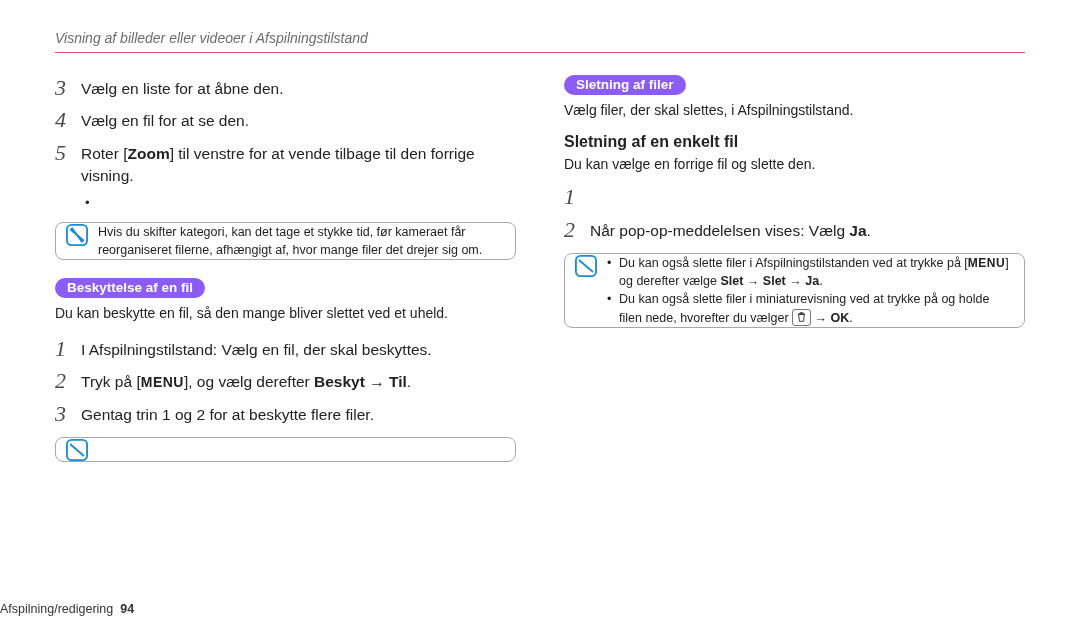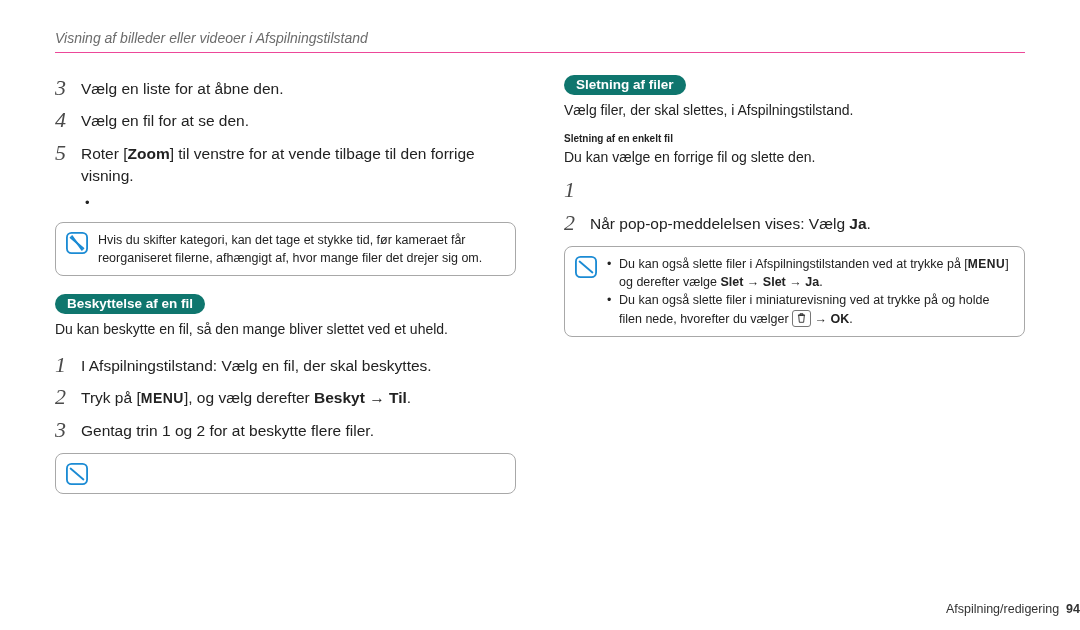--- a/index.html
+++ b/index.html
@@ -83,7 +83,7 @@
   .note-text .nb-dot { width: 12px; flex-shrink: 0; }
   .pill {
     display: inline-block;
-    background: #0f766e;
+    background: #8b5cf6;
     color: #fff;
     border-radius: 11px;
     padding: 2px 12px 3px 12px;

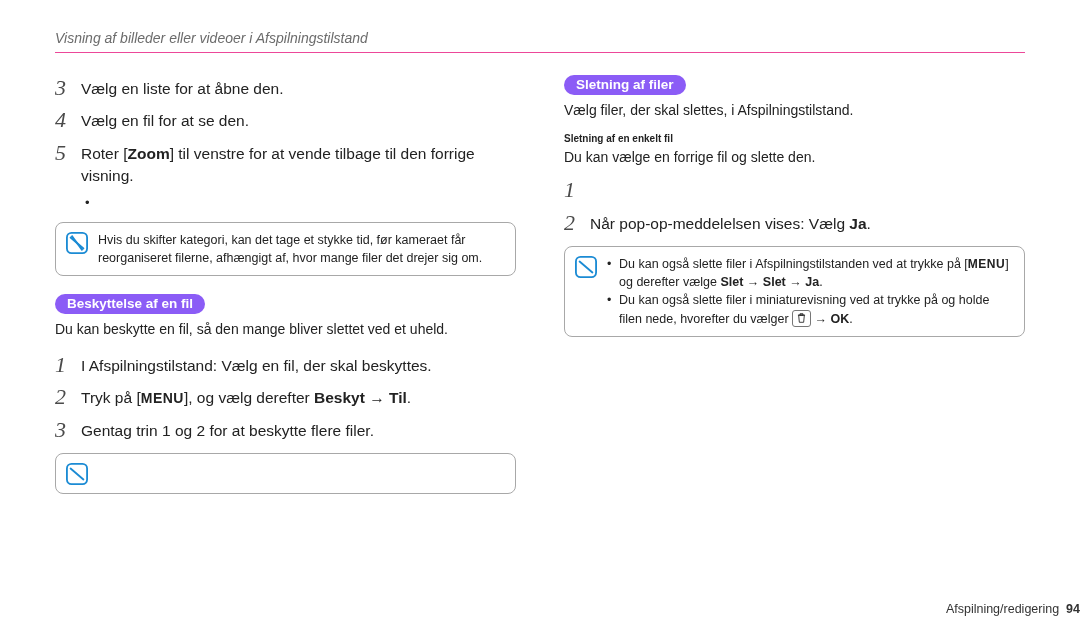--- a/index.html
+++ b/index.html
@@ -98,7 +98,7 @@
   }
   .sub-head {
     font-weight: 700;
-    font-size: 10px;
+    font-size: 16px;
     margin-bottom: 4px;
     margin-top: 8px;
   }

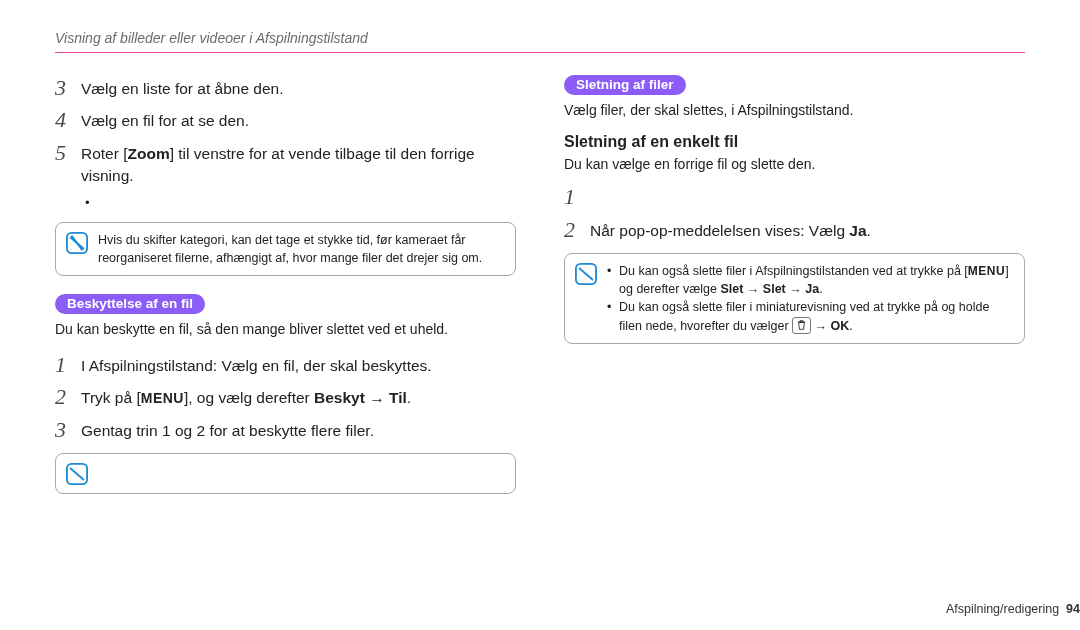--- a/index.html
+++ b/index.html
@@ -61,7 +61,7 @@
     border: 1px solid #a8a8a8;
     border-radius: 8px;
     display: flex;
-    padding: 8px 10px;
+    padding: 0 10px;
     margin-top: 10px;
     margin-bottom: 18px;
     align-items: flex-start;

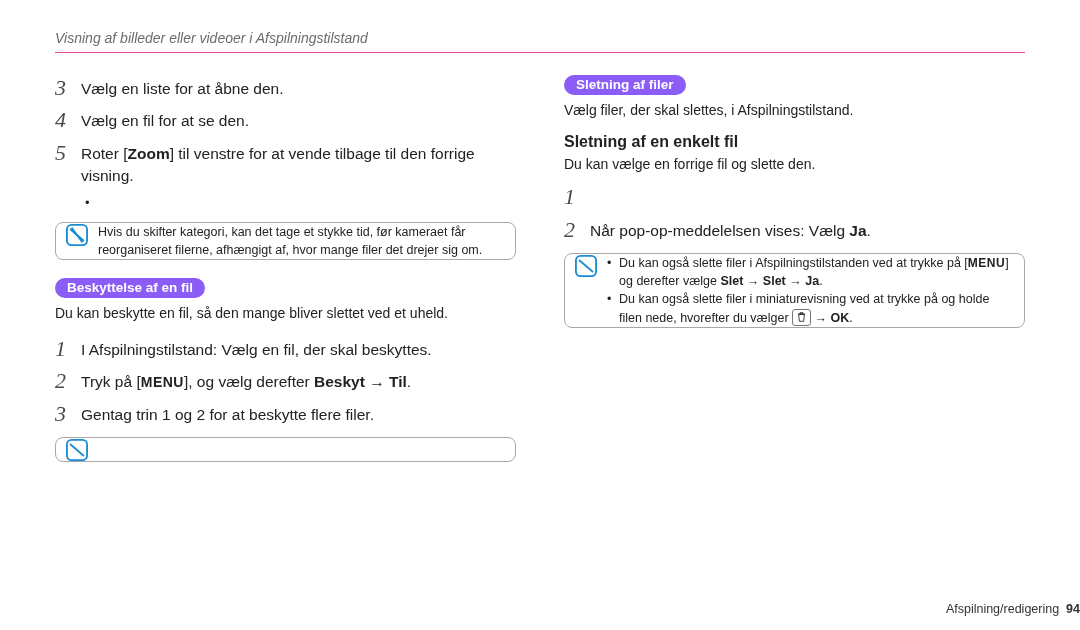--- a/index.html
+++ b/index.html
@@ -137,7 +137,7 @@
     bottom: 14px;
     left: 0;
     right: 0;
-    text-align: right;
+    text-align: left;
     font-size: 12.5px;
     color: #333;
   }

